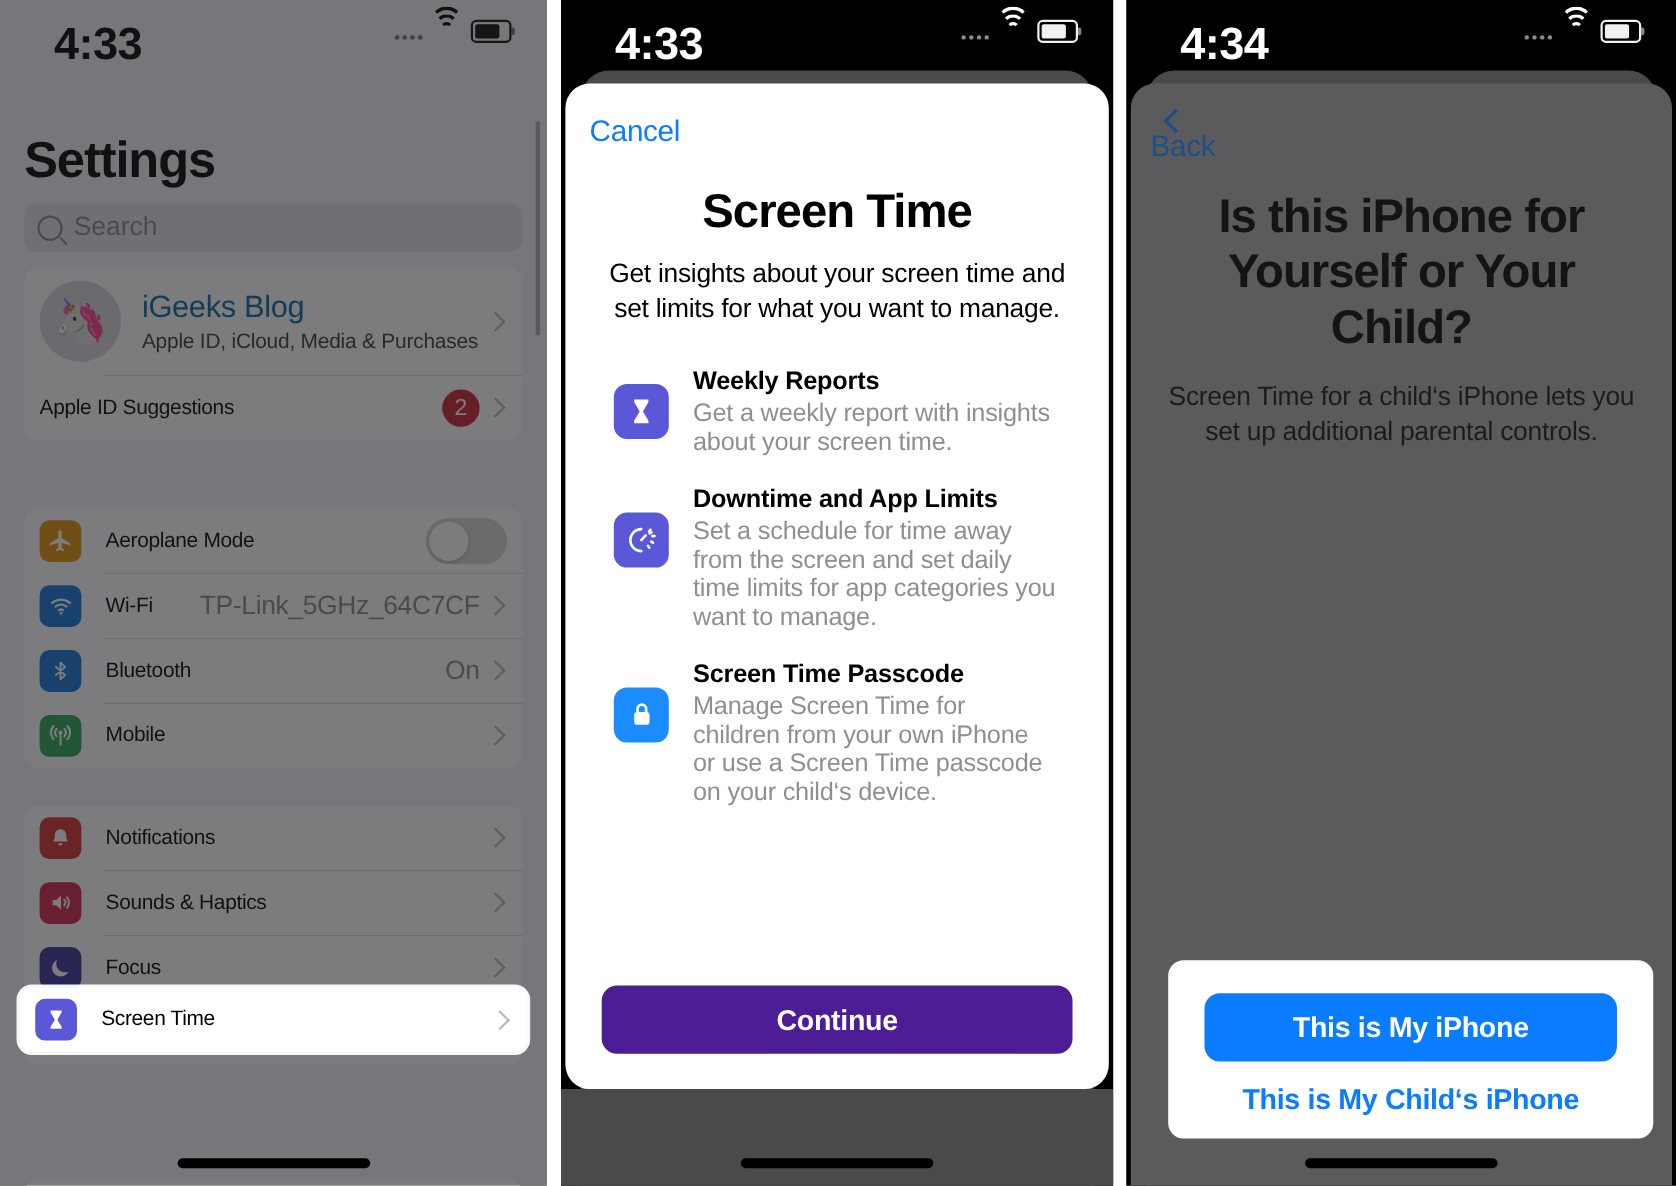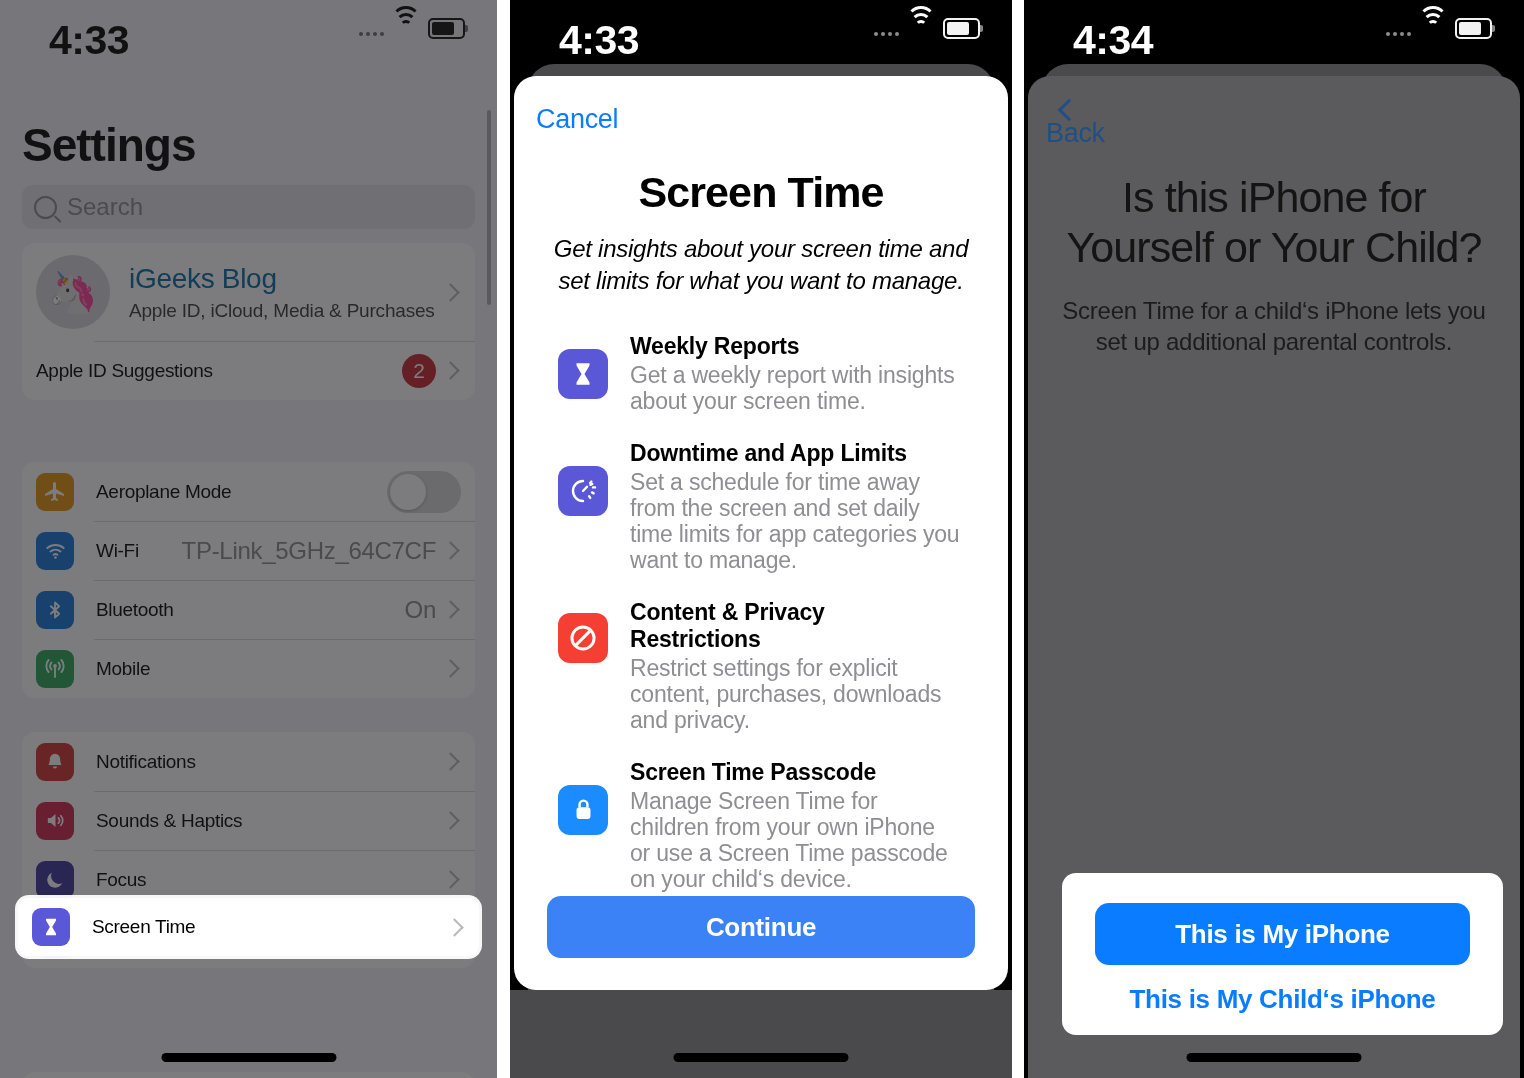--- a/index.html
+++ b/index.html
@@ -101,7 +101,7 @@
   .p3 .sheet3{position:absolute;left:4px;right:4px;top:76px;bottom:0;background:#5b5b5d;border-radius:22px 22px 0 0;}
   .backlink{position:absolute;left:18px;top:26px;display:flex;align-items:center;color:#1f4f86;font-size:27px;letter-spacing:-.3px;flex-direction:column;}
   .backlink .bchev{width:13px;height:13px;border-left:3.4px solid #1f4f86;border-bottom:3.4px solid #1f4f86;transform:rotate(45deg);margin-right:13px;}
-  .q-title{margin:96px 34px 0;text-align:center;font-size:43px;line-height:1.17;font-weight:400;letter-spacing:-.9px;color:#141414;}
+  .q-title{margin:96px 34px 0;text-align:center;font-size:43px;line-height:1.17;font-weight:700;letter-spacing:-.9px;color:#141414;}
   .q-sub{margin:22px auto 0;width:430px;text-align:center;font-size:24px;line-height:1.32;color:#1c1c1e;letter-spacing:-.25px;}
   .choice-card{position:absolute;left:38px;right:21px;top:873px;height:162px;background:#fff;border-radius:14px;z-index:35;padding:0;}
   .btn-primary{position:absolute;left:33px;right:33px;top:30px;height:62px;border-radius:14px;background:#0a7cff;color:#fff;

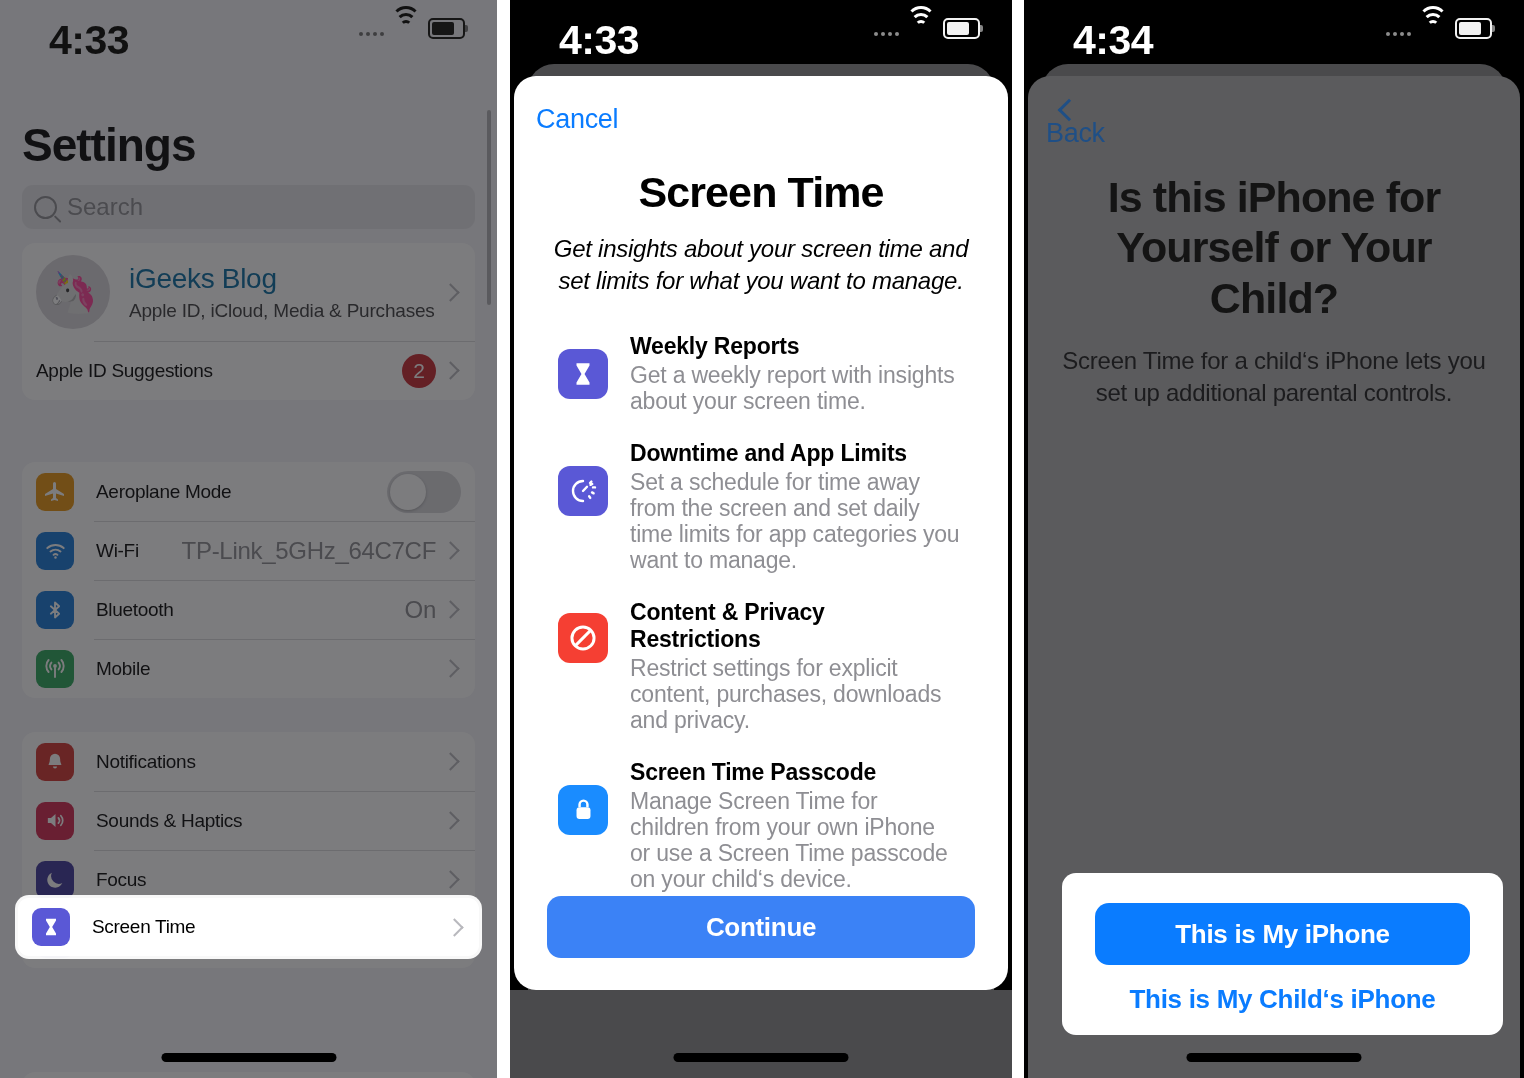--- a/index.html
+++ b/index.html
@@ -82,7 +82,7 @@
   .sheet{position:absolute;left:4px;right:4px;top:76px;height:914px;background:#fff;border-radius:22px;overflow:hidden;}
   .cancel{position:absolute;left:22px;top:28px;font-size:27px;color:#0a7cff;letter-spacing:-.3px;}
   .sheet-title{text-align:center;font-size:43px;font-weight:700;letter-spacing:-.9px;color:#000;margin-top:92px;}
-  .sheet-sub{margin:16px auto 0;width:430px;text-align:center;font-size:24px;line-height:1.33;color:#000;letter-spacing:-.25px;font-style:italic;}
+  .sheet-sub{margin:16px auto 0;width:430px;text-align:center;font-size:24px;line-height:1.33;color:#000;letter-spacing:-.25px;}
   .features{margin-top:36px;padding:0 48px 0 44px;}
   .feat{display:flex;align-items:flex-start;margin-bottom:26px;}
   .feat .fico{width:50px;height:50px;border-radius:12px;flex:0 0 auto;margin-right:22px;display:flex;align-items:center;justify-content:center;}

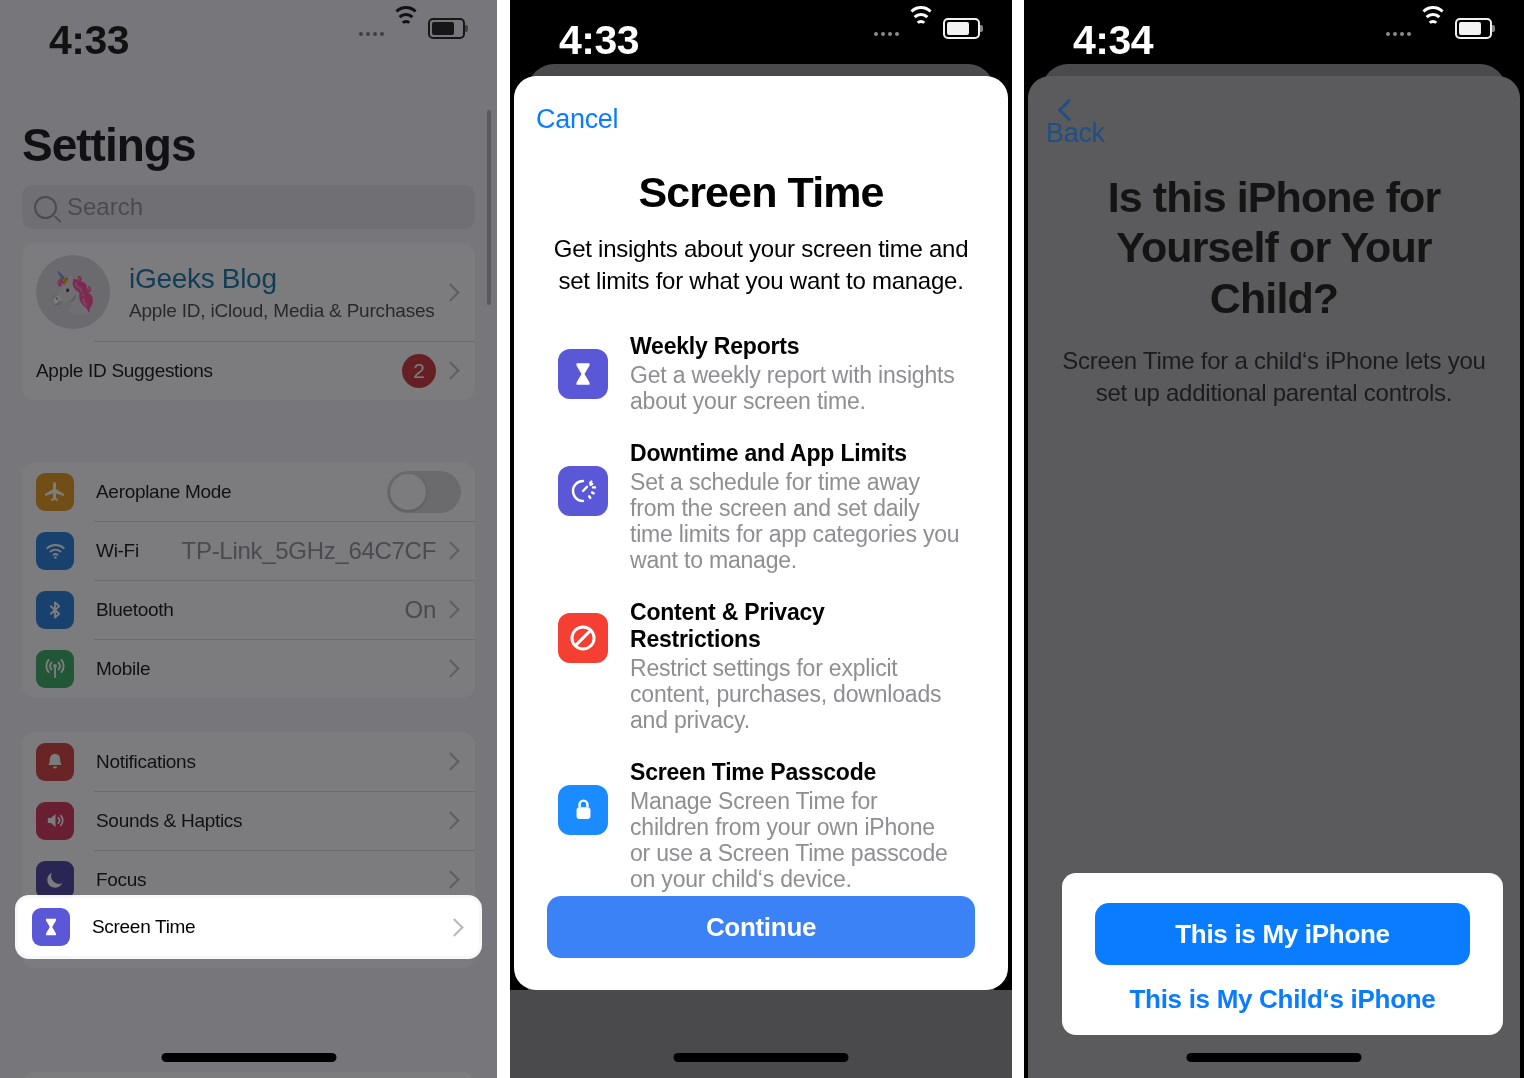--- a/index.html
+++ b/index.html
@@ -316,18 +316,6 @@
           </div>
         </div>
 
-        <div class="feat f3">
-          <div class="fico" style="background:#f53f33">
-            <svg width="32" height="32" viewBox="0 0 24 24" fill="none" stroke="#fff" stroke-width="2.2">
-                <circle cx="12" cy="12" r="8.3"></circle>
-                <path d="M6.3 17.7 17.7 6.3"></path>
-              </svg>
-          </div>
-          <div class="ftxt">
-            <h4>Content &amp; Privacy Restrictions</h4>
-            <p>Restrict settings for explicit content, purchases, downloads and privacy.</p>
-          </div>
-        </div>
 
         <div class="feat f4">
           <div class="fico" style="background:#1a8cff">

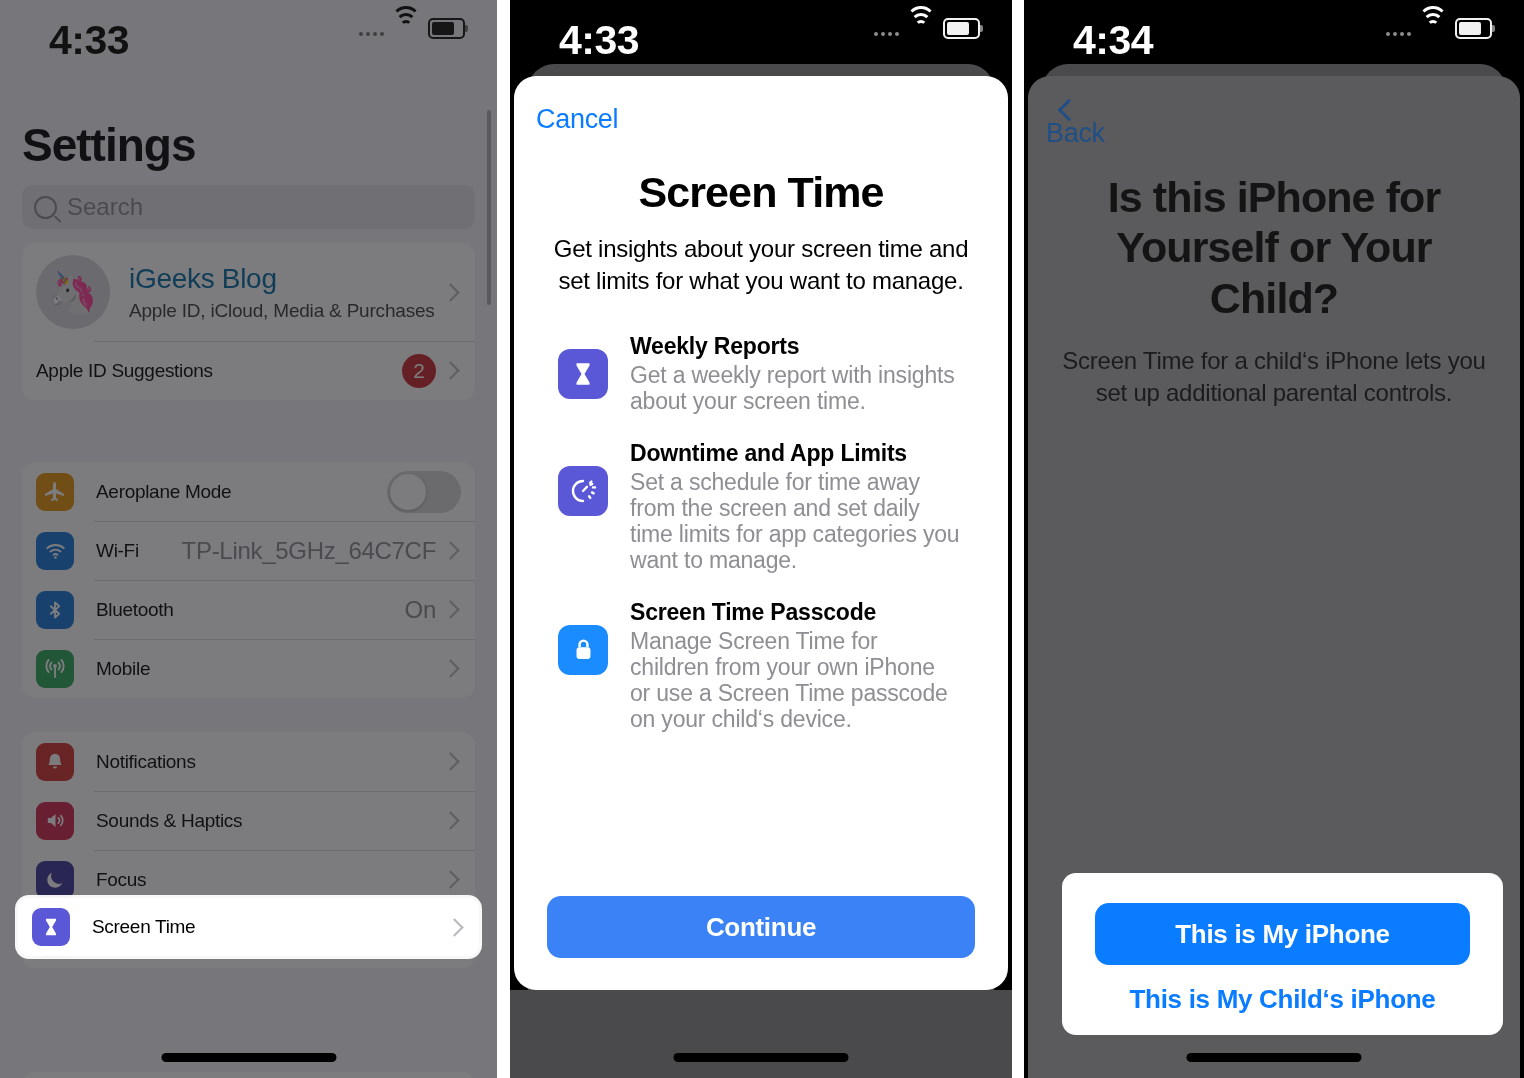--- a/index.html
+++ b/index.html
@@ -93,7 +93,7 @@
   .f2 .fico{margin-top:26px;}
   .f3 .fico{margin-top:14px;}
   .f4 .fico{margin-top:26px;}
-  .continue{position:absolute;left:33px;right:33px;bottom:32px;height:62px;border-radius:14px;background:#3b82f6;color:#fff;
+  .continue{position:absolute;left:33px;right:33px;bottom:32px;height:62px;border-radius:14px;background:#4c1d95;color:#fff;
      display:flex;align-items:center;justify-content:center;font-size:26px;font-weight:700;letter-spacing:-.3px;border:none;}
 
   

